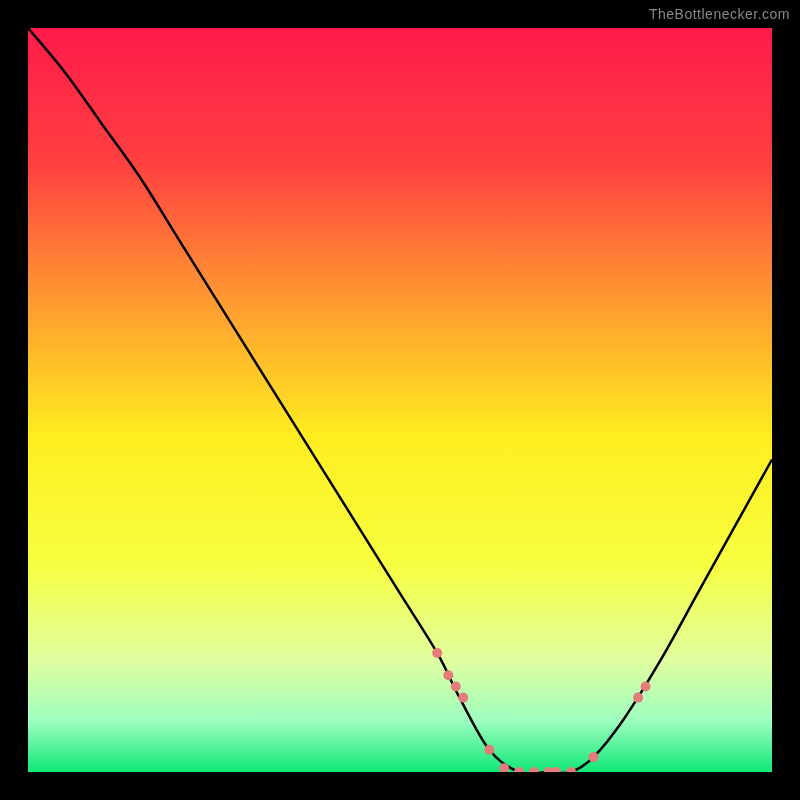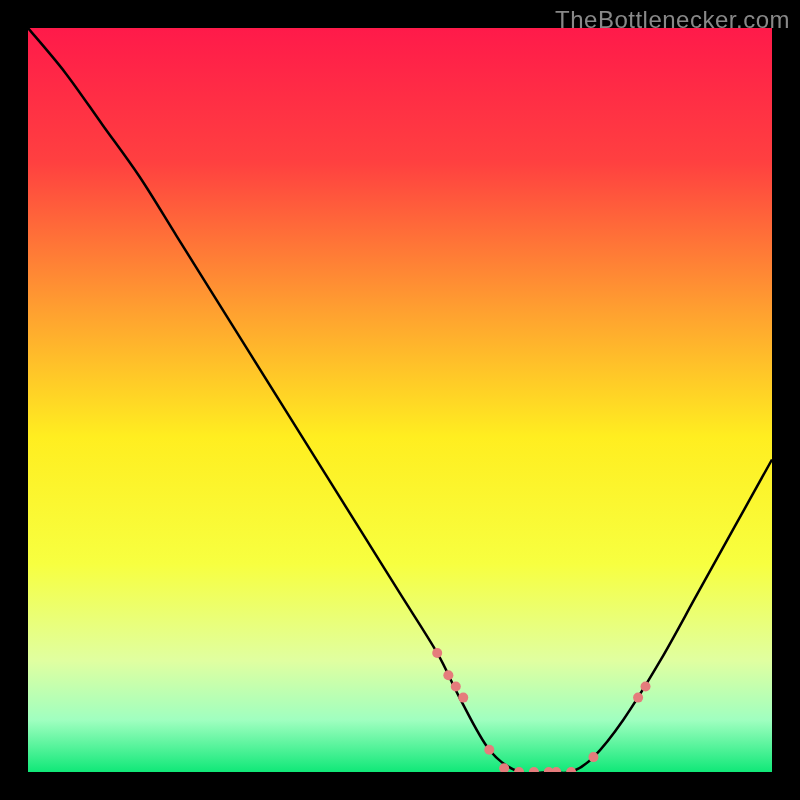--- a/index.html
+++ b/index.html
@@ -22,7 +22,7 @@
     top: 6px;
     right: 10px;
     color: #888;
-    font-size: 24px;
+    font-size: 14px;
     letter-spacing: 0.5px;
     z-index: 5;
   }

